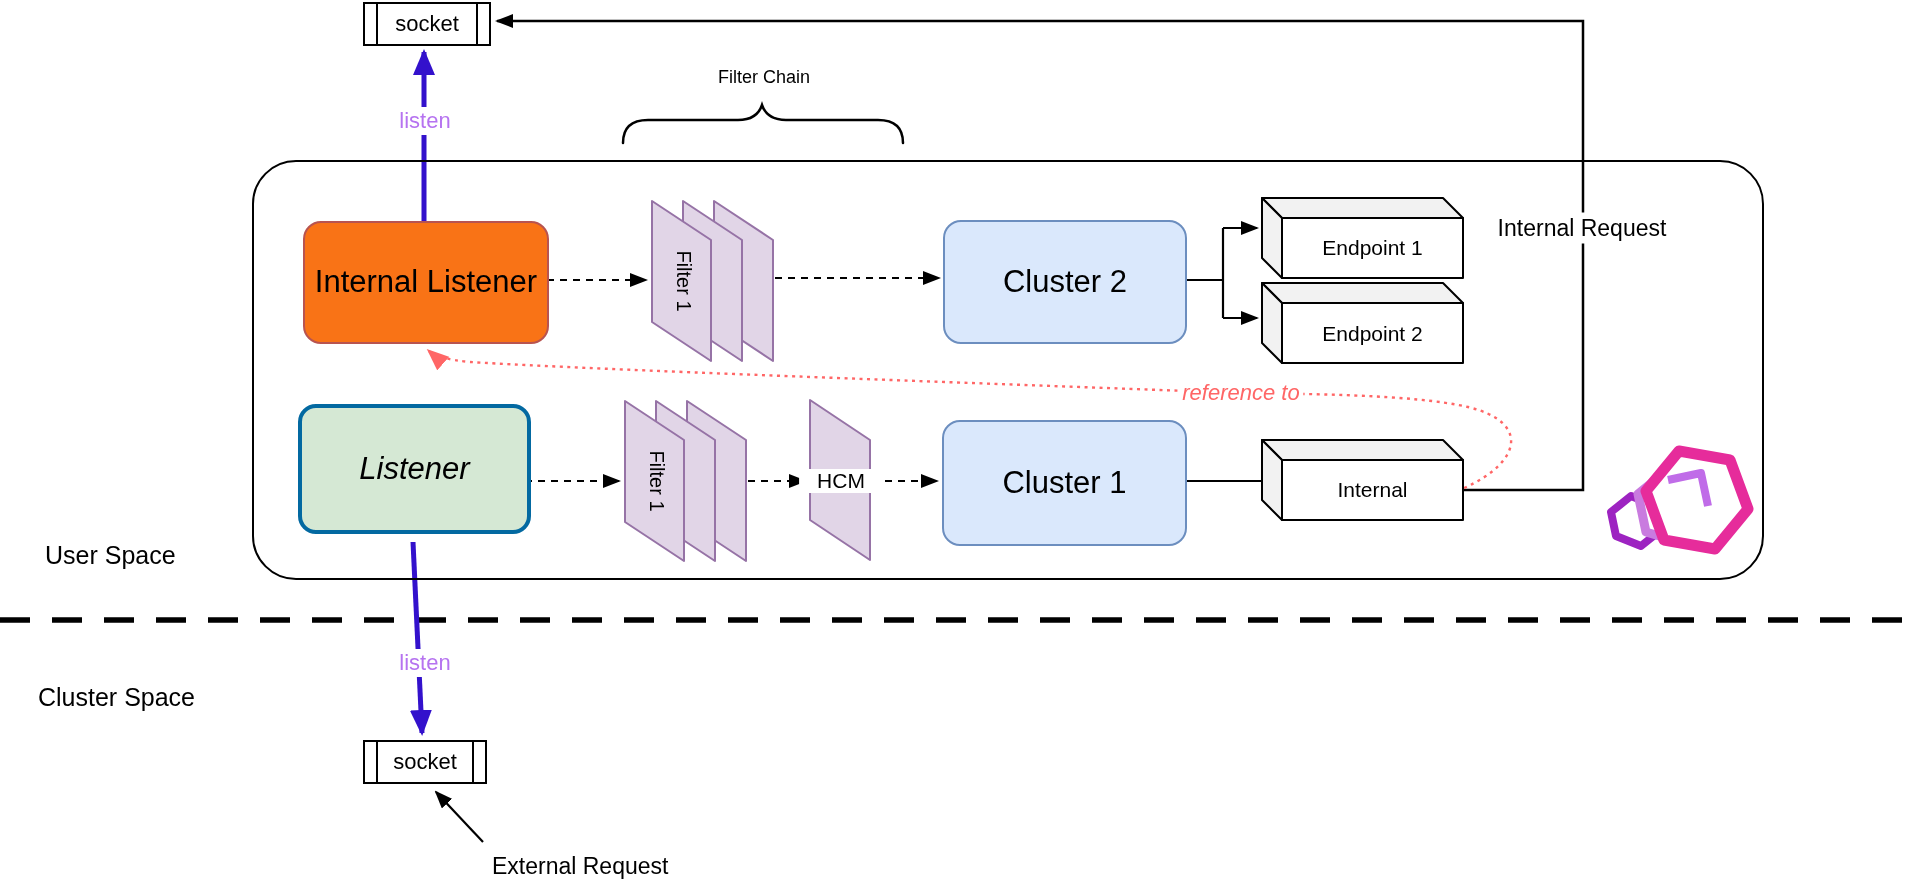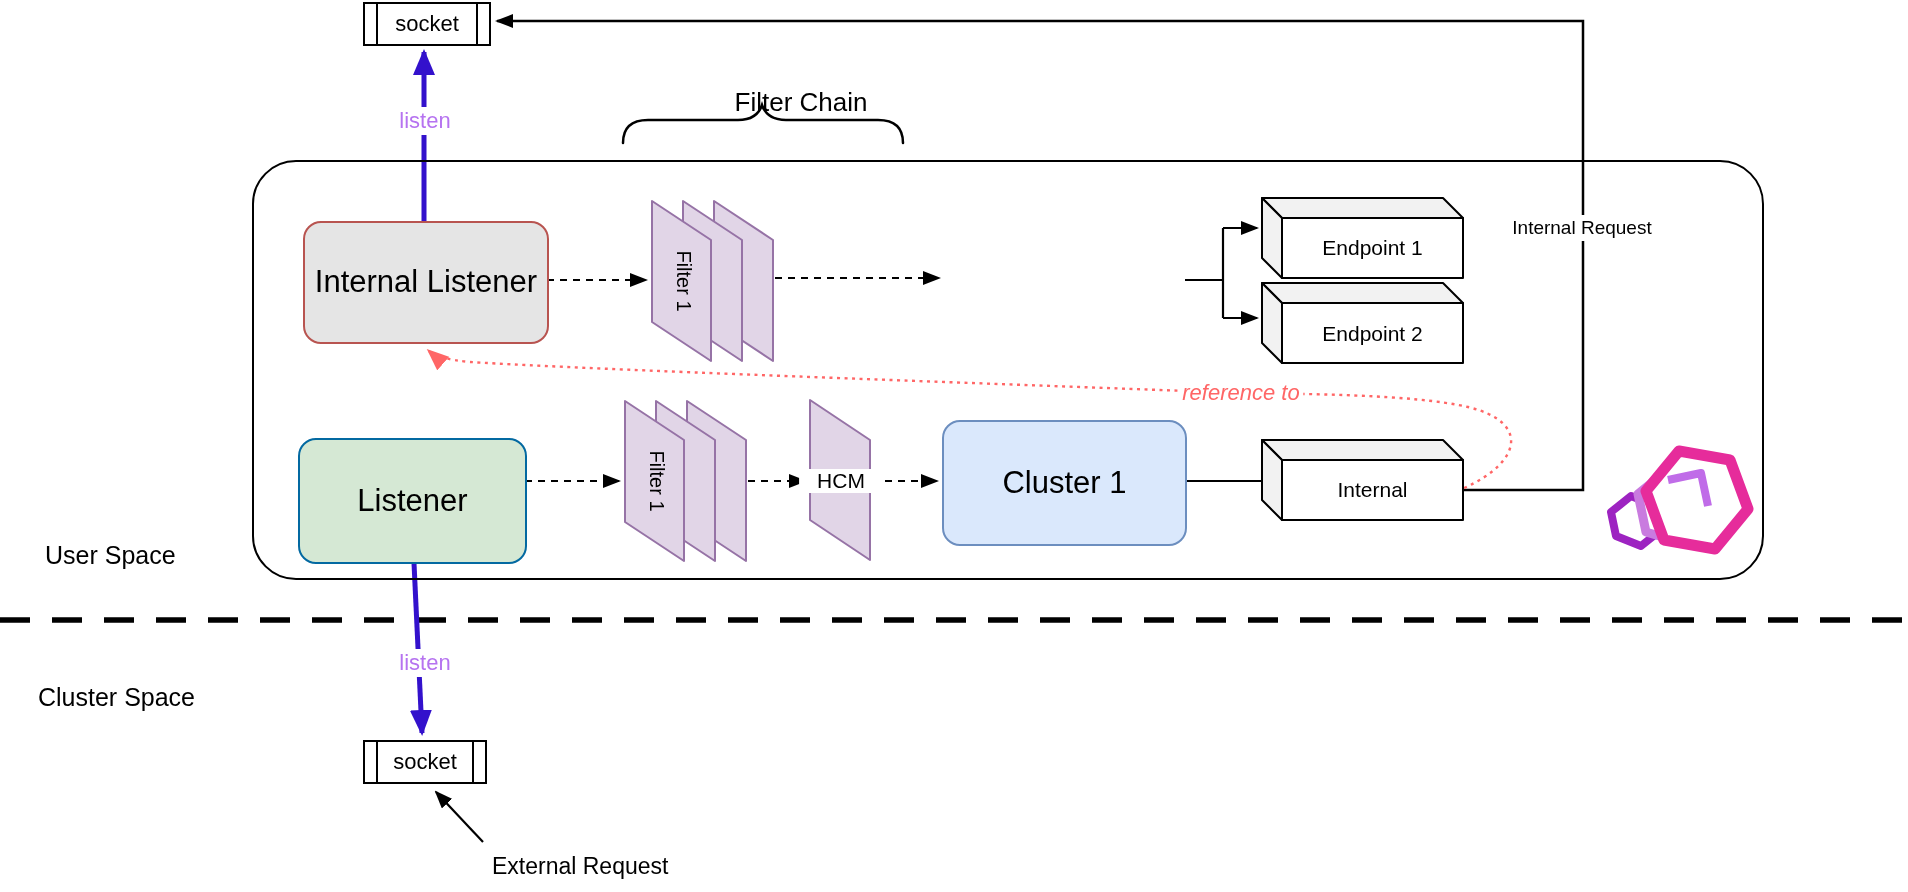--- a/index.html
+++ b/index.html
@@ -34,7 +34,7 @@
   
   .lbl{position:absolute;white-space:nowrap;}
   .center{transform:translate(-50%,-50%);text-align:center;}
-  .filter-chain{left:801px;top:77px;font-size:26px;margin-top:25px;}
+  .filter-chain{left:764px;top:77px;font-size:18px;}
   .user-space{left:45px;top:541px;font-size:25px;}
   .kernel-space{left:38px;top:683px;font-size:25px;}
   .external-request{left:492px;top:853px;font-size:23px;}

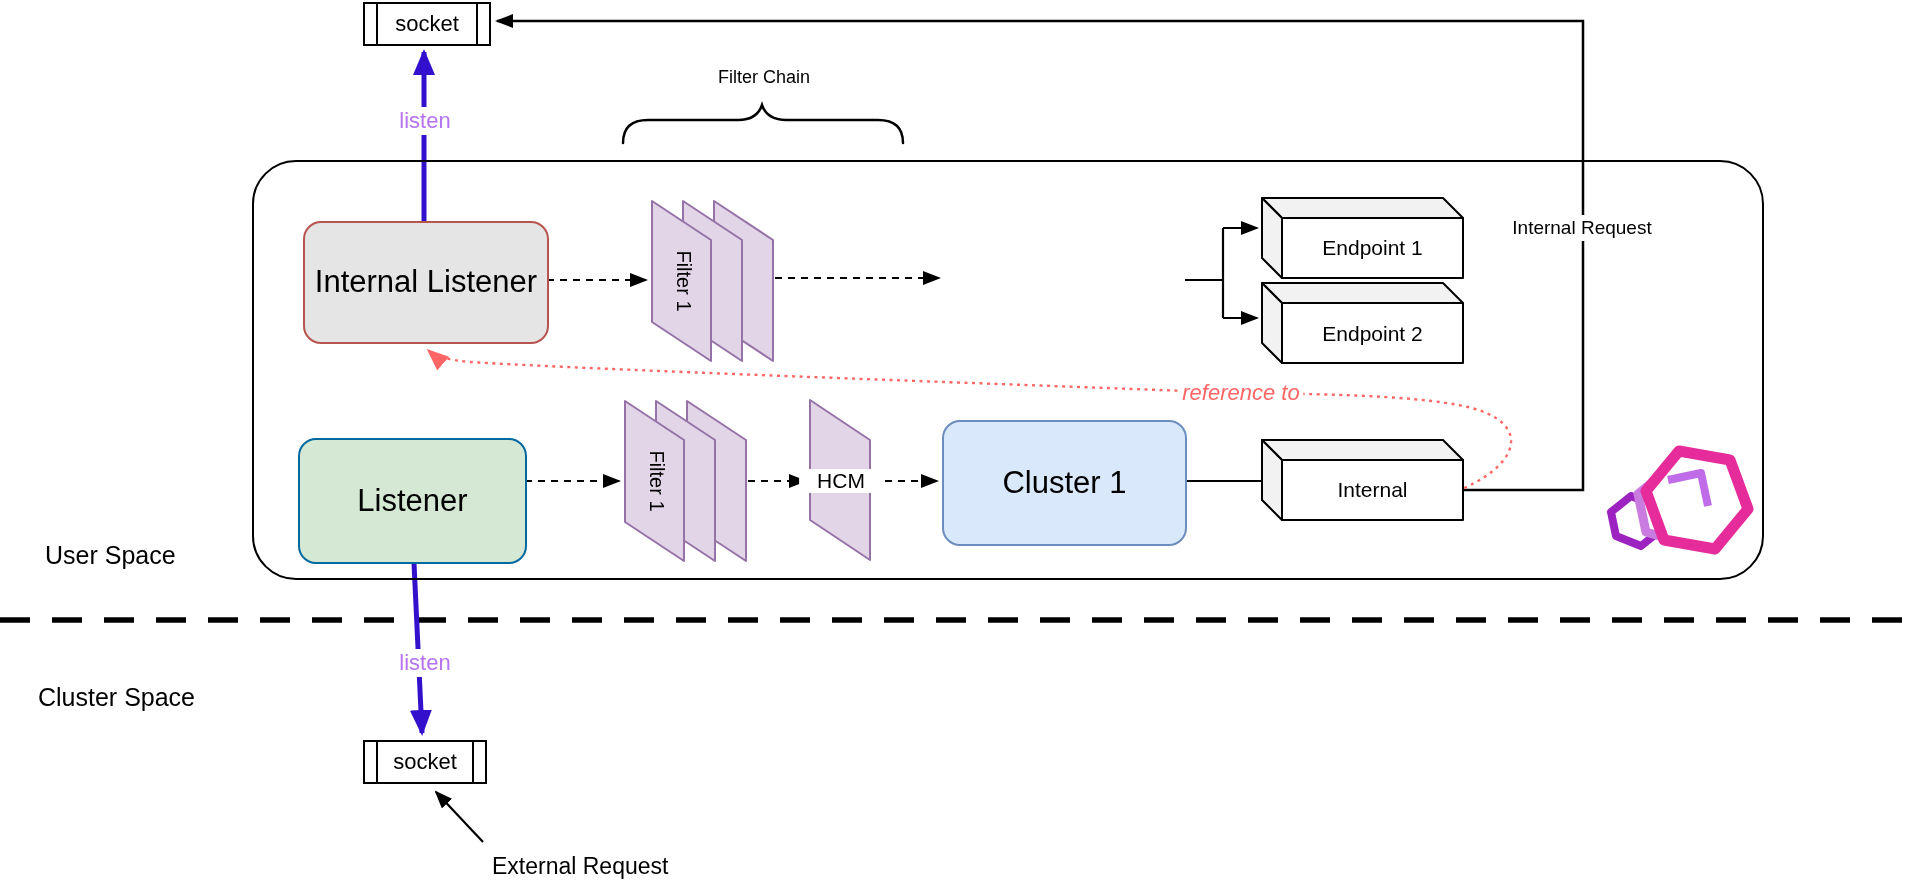--- a/index.html
+++ b/index.html
@@ -38,7 +38,7 @@
   .user-space{left:45px;top:541px;font-size:25px;}
   .kernel-space{left:38px;top:683px;font-size:25px;}
   .external-request{left:492px;top:853px;font-size:23px;}
-  .internal-request{left:1582px;top:228px;font-size:19px;background:#fff;padding:2px 5px;}
+  .internal-request{left:1582px;top:228px;font-size:23px;background:#fff;padding:2px 5px;}
   .listen{font-size:22px;color:#b673f0;background:#fff;padding:1px 4px;}
   .listen-top{left:425px;top:121px;}
   .listen-bottom{left:425px;top:663px;}

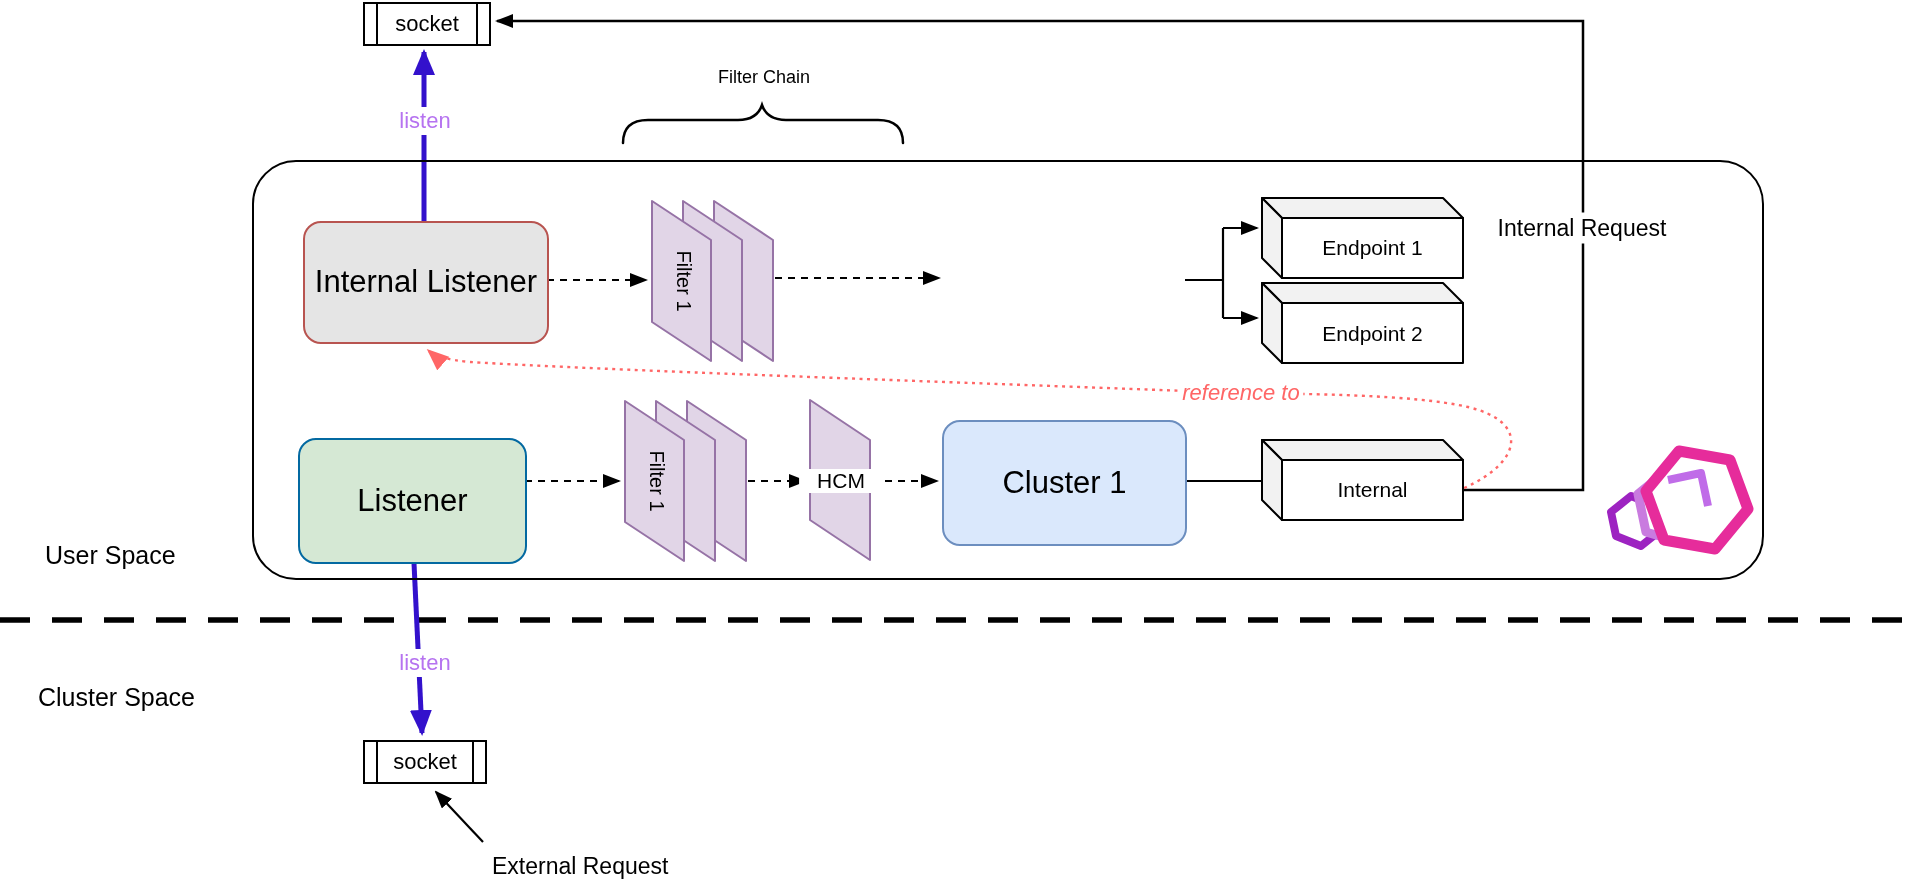--- a/index.html
+++ b/index.html
@@ -15,7 +15,7 @@
   .node{position:absolute;display:flex;align-items:center;justify-content:center;
         text-align:center;border-radius:18px;font-size:31px;line-height:1.25;}
   .internal-listener{left:303px;top:221px;width:242px;height:119px;
-        background:#e5e5e5;border:2px solid #b85450;}
+        background:#f97316;border:2px solid #b85450;}
   .listener{left:298px;top:438px;width:225px;height:122px;
         background:#d5e8d4;border:2px solid #0369a1;}
   .cluster2{left:943px;top:220px;width:240px;height:120px;

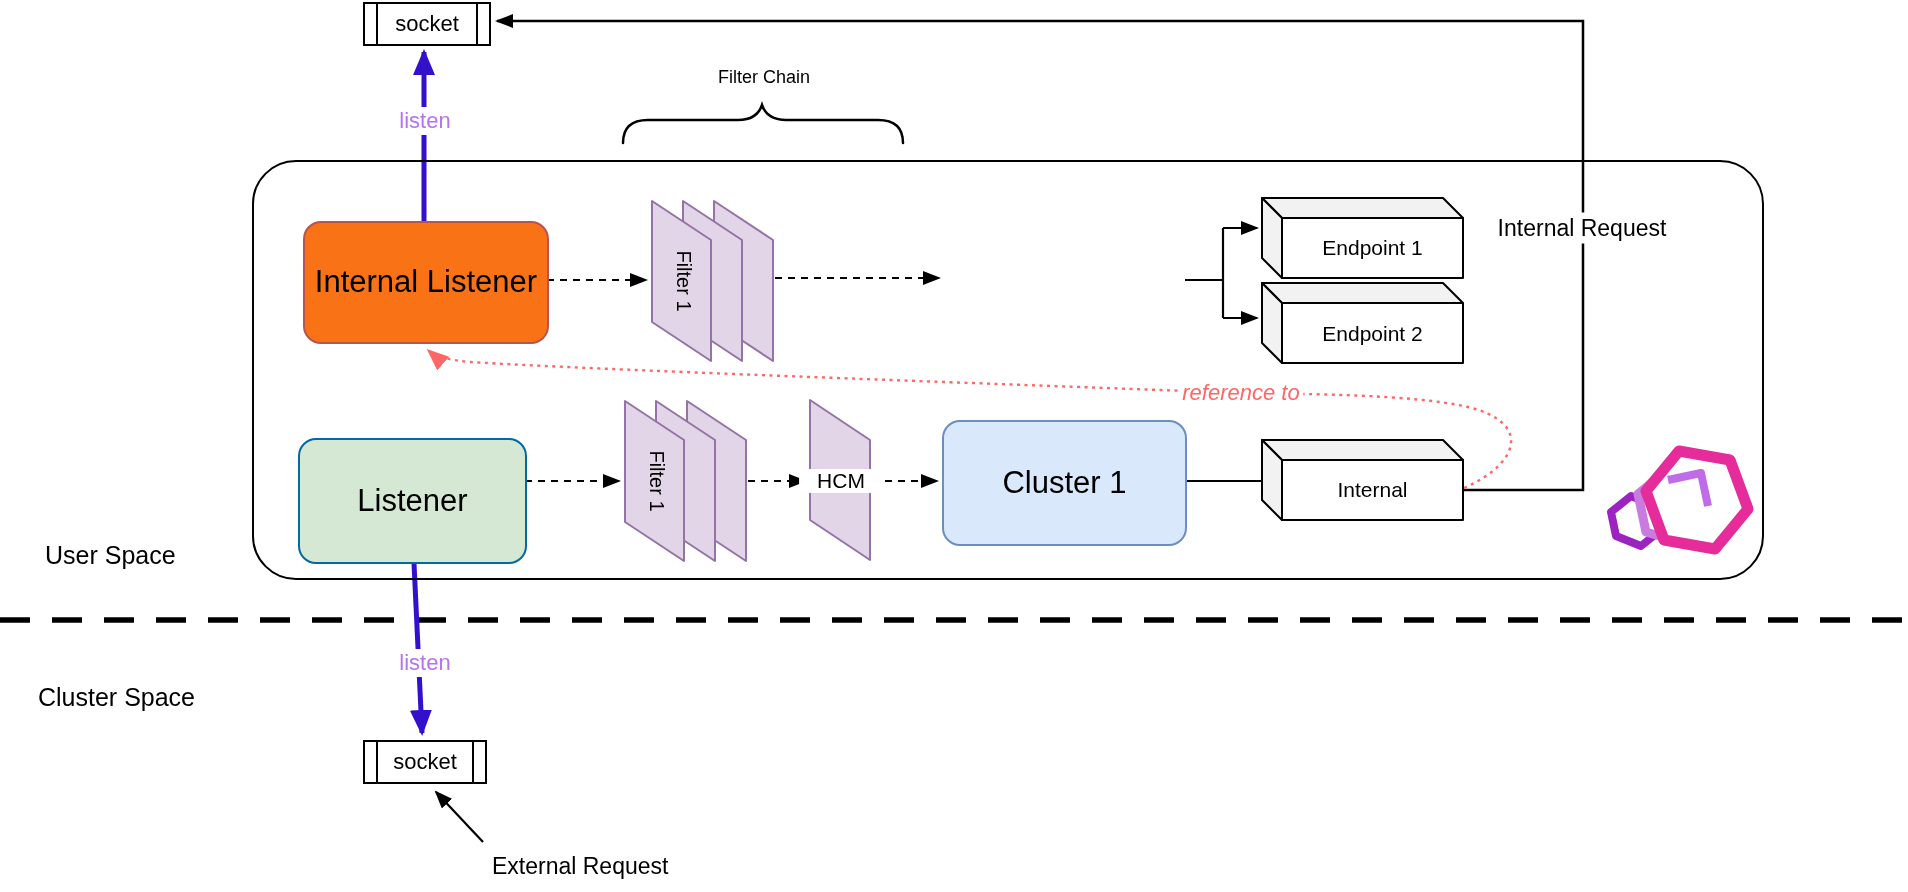--- a/index.html
+++ b/index.html
@@ -145,6 +145,9 @@
   <div class="node listener">
     <span>Listener</span>
   </div>
+  <div class="node cluster2">
+    <span>Cluster 2</span>
+  </div>
   <div class="node cluster1">
     <span>Cluster 1</span>
   </div>

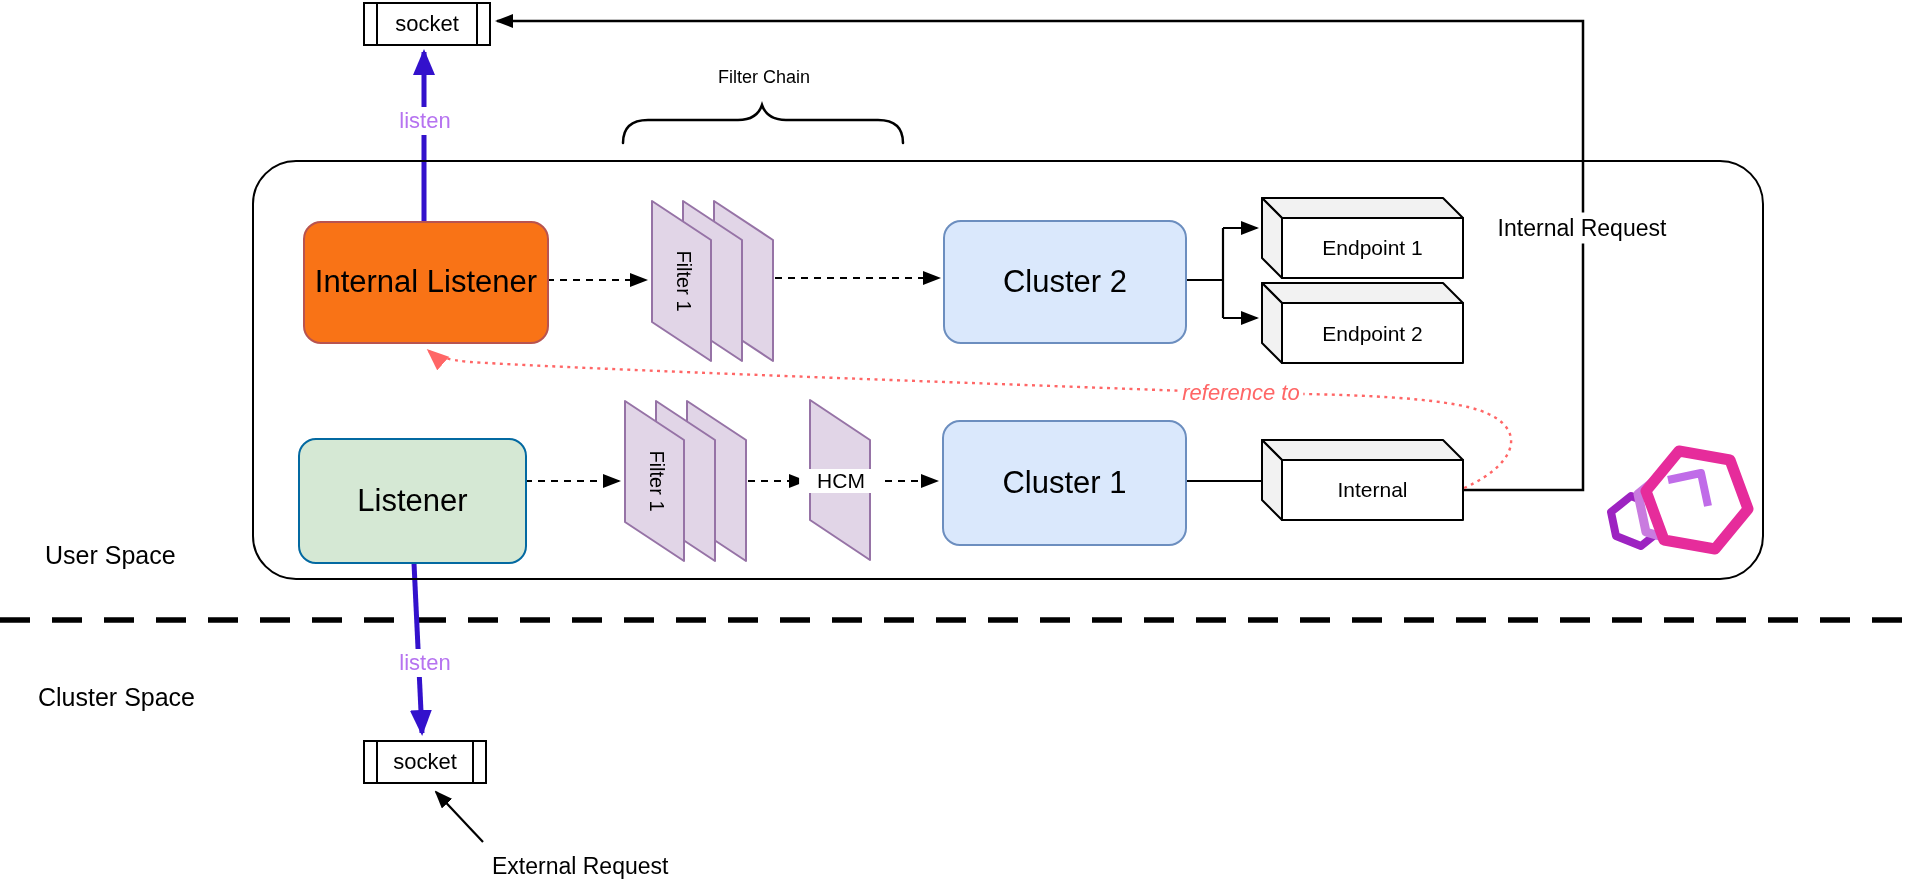--- a/index.html
+++ b/index.html
@@ -16,8 +16,8 @@
         text-align:center;border-radius:18px;font-size:31px;line-height:1.25;}
   .internal-listener{left:303px;top:221px;width:242px;height:119px;
         background:#f97316;border:2px solid #b85450;}
-  .listener{left:298px;top:438px;width:225px;height:122px;
-        background:#d5e8d4;border:2px solid #0369a1;}
+  .listener{left:298px;top:404px;width:225px;height:122px;
+        background:#d5e8d4;border:4px solid #0369a1;font-style:italic;}
   .cluster2{left:943px;top:220px;width:240px;height:120px;
         background:#dae8fc;border:2px solid #6c8ebf;}
   .cluster1{left:942px;top:420px;width:241px;height:122px;

